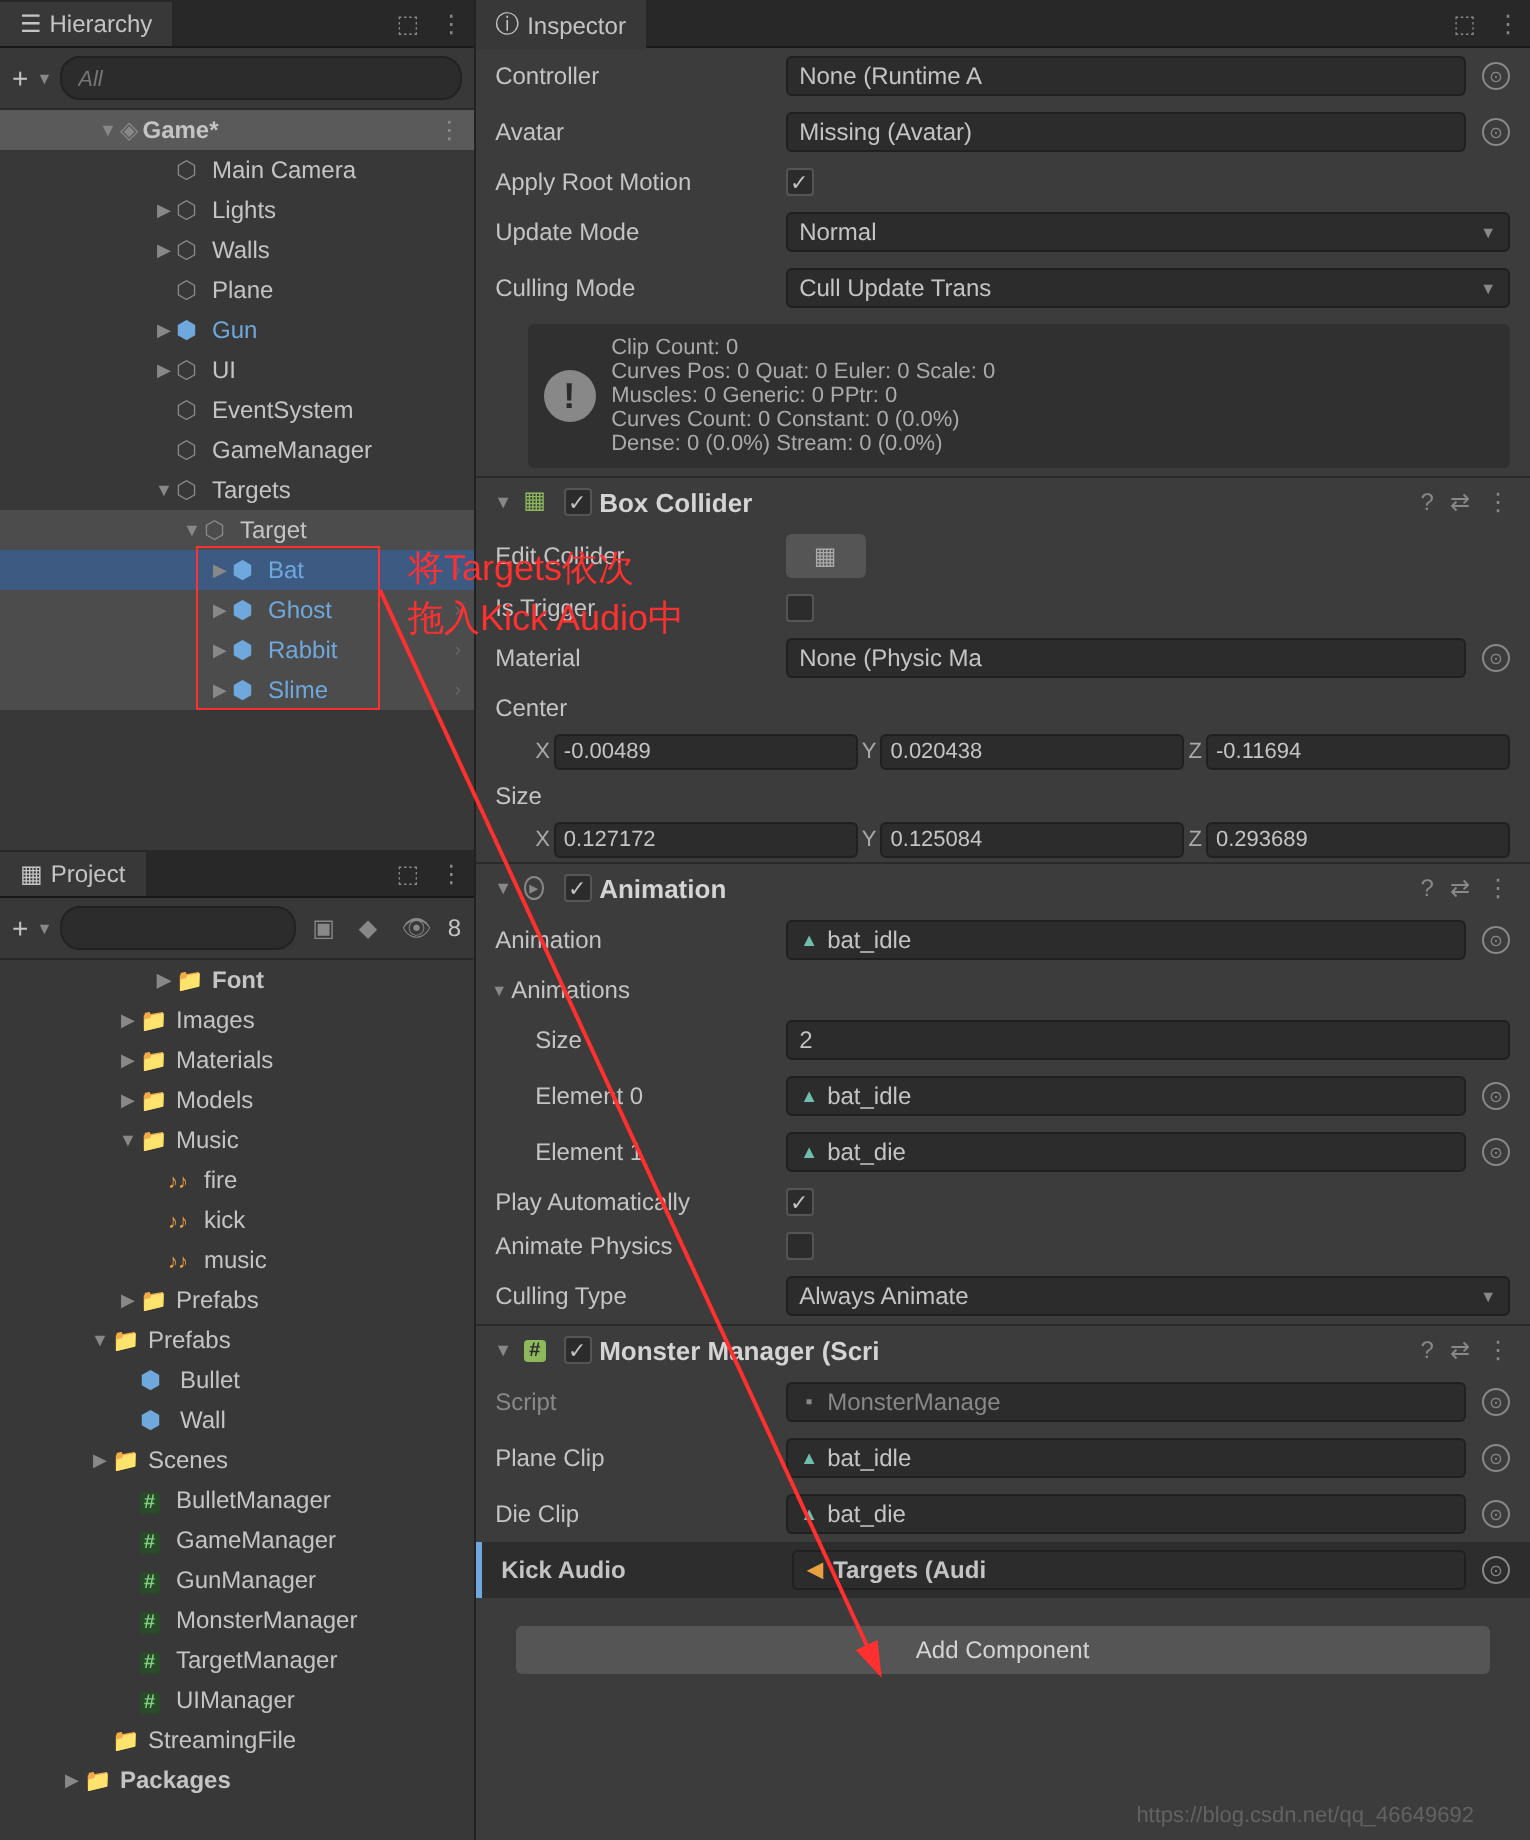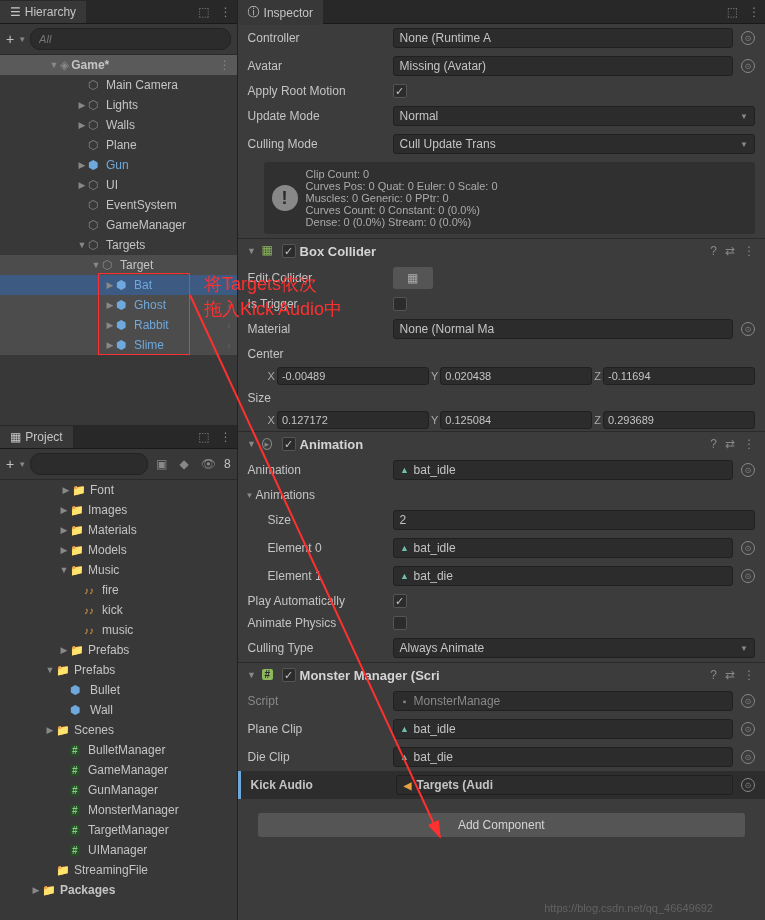--- a/index.html
+++ b/index.html
@@ -382,7 +382,7 @@
       <div class="inspector-label">Material</div>
       <div class="field-wrap">
         <div class="inspector-field">
-            <span>None (Normal Ma</span>
+            <span>None (Physic Ma</span>
           </div>
         <span class="circle-target">⊙</span>
       </div>

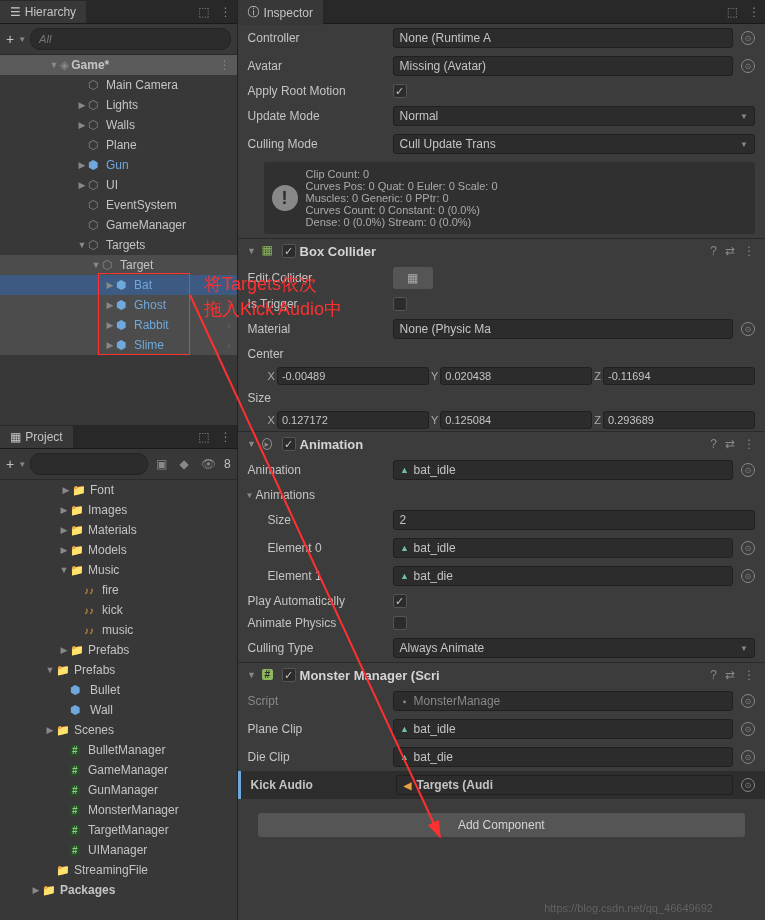--- a/index.html
+++ b/index.html
@@ -197,7 +197,7 @@
       <span>8</span>
     </div>
     <div class="tree" id="project-tree" style="height:440px; overflow:hidden; position:relative;">
-    <div class="tree-row" style="padding-left: 60px;">
+    <div class="tree-row" style="padding-left: 76px; font-weight: bold;">
           <span class="foldout closed"></span>
           <span class="folder-icon" style="width: 16px; display: inline-block;"></span>
           <span class="tree-label">Font</span>

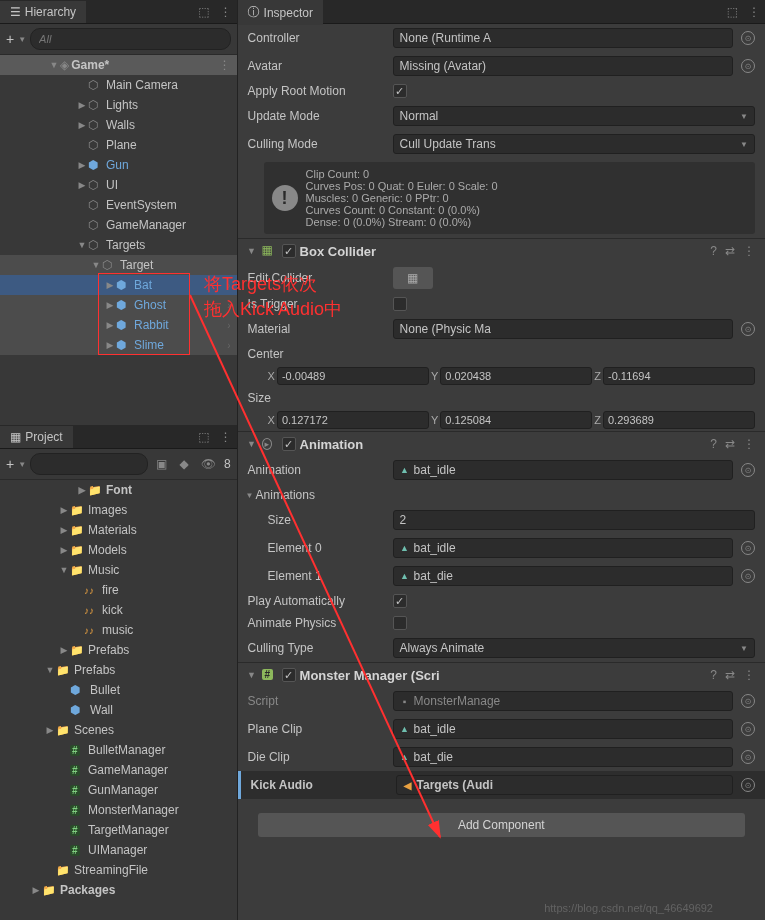--- a/index.html
+++ b/index.html
@@ -67,7 +67,7 @@
 .type-chip.audio::before { content: "◀"; color: #e8a040; font-size: 10px; }
 .add-component { margin: 14px 20px; background: #555; border-radius: 3px; padding: 5px; text-align: center; cursor: pointer; color: #d4d4d4; }
 .proj-toolbar-icon { color: #888; padding: 2px 4px; cursor: pointer; }
-.watermark { position: absolute; bottom: 6px; right: 52px; color: #888; font-size: 11px; opacity: 0.5; }
+.watermark { position: absolute; bottom: 6px; right: 28px; color: #888; font-size: 11px; opacity: 0.5; }
 .kick-highlight { background: #2d2d2d; border-left: 3px solid #6fa8dc; justify-content: space-between; }
 </style>
 </head>

